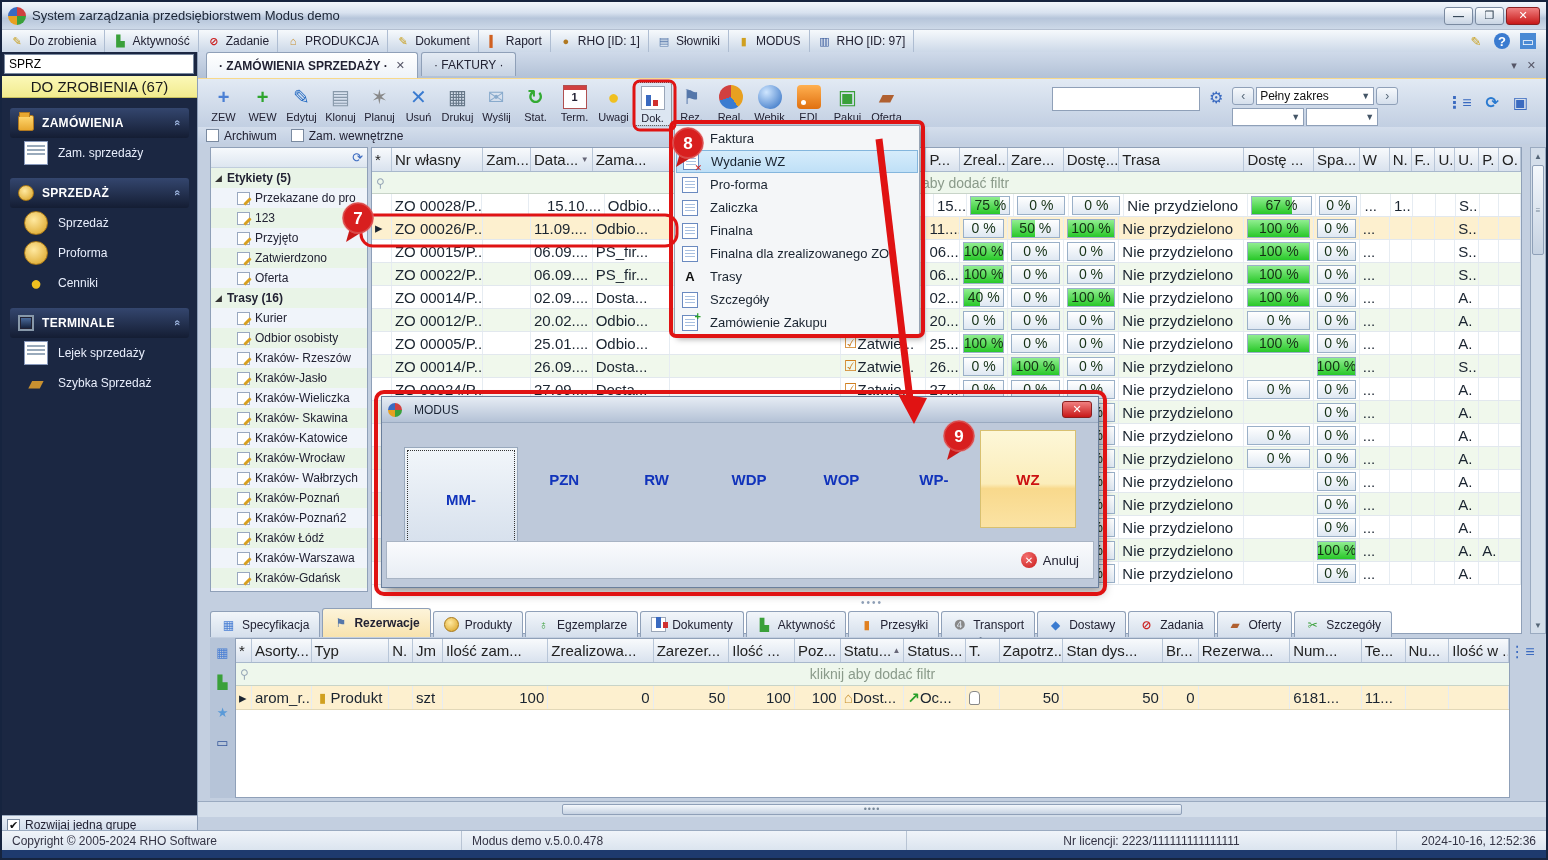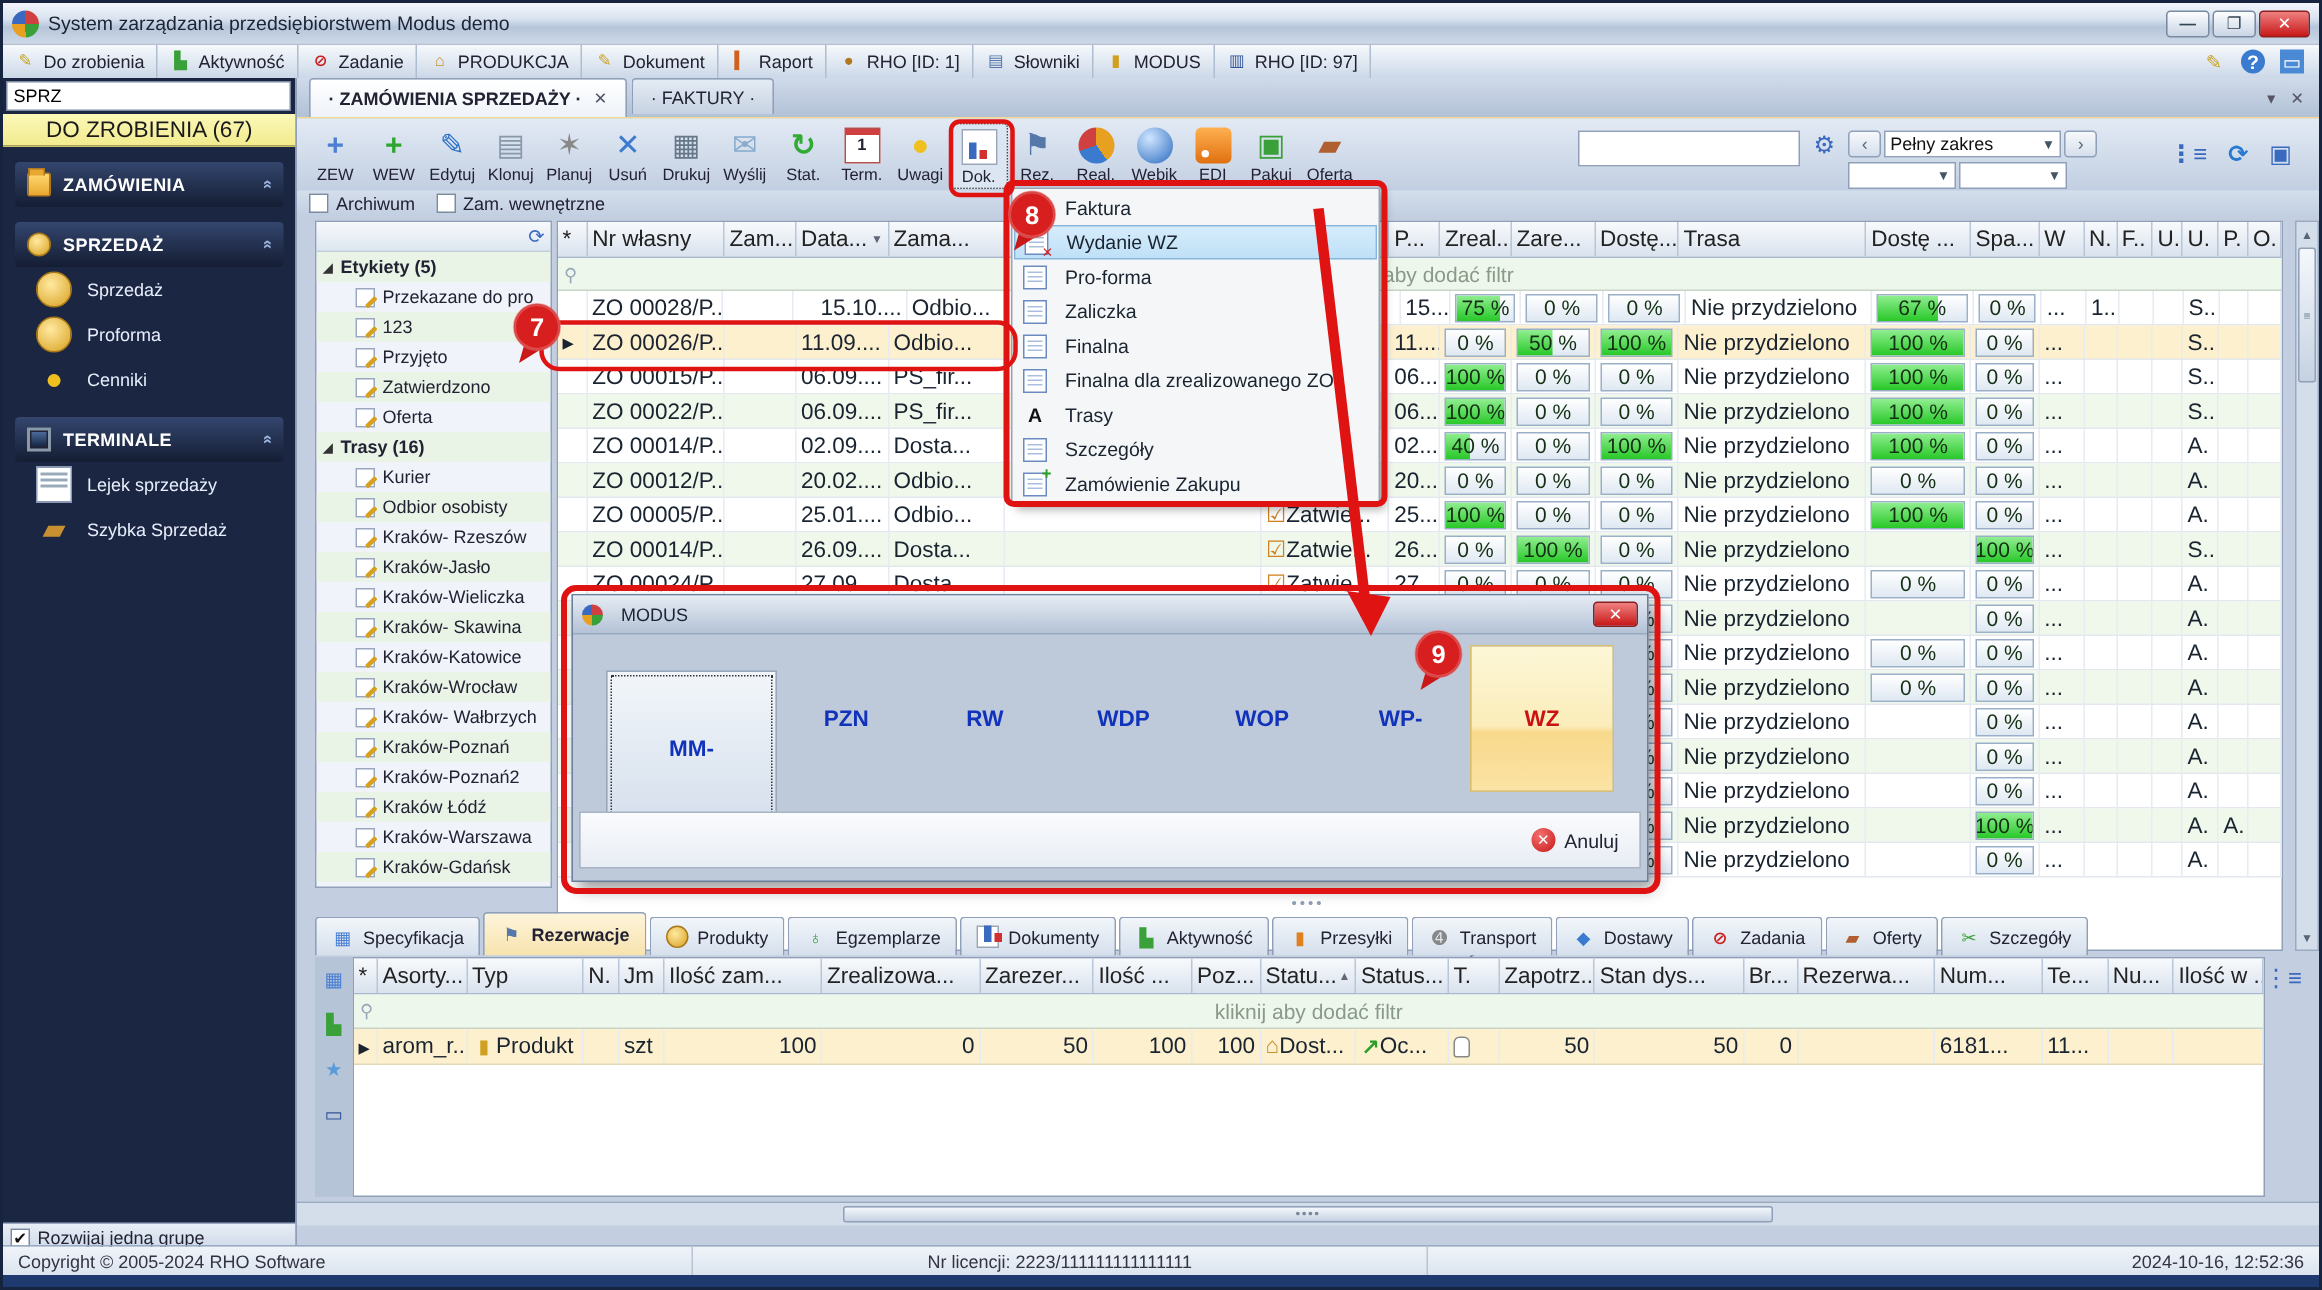--- a/index.html
+++ b/index.html
@@ -273,6 +273,10 @@
           <span class="ic ic-folder"></span>
           <span>ZAMÓWIENIA</span>
           <span class="chev">«</span>
+        </div>
+        <div class="sb-item">
+          <span class="ic ic-doc ic-big"></span>
+          <span>Zam. sprzedaży</span>
         </div>
         <div class="sb-sec">
           <span class="ic ic-coins"></span>

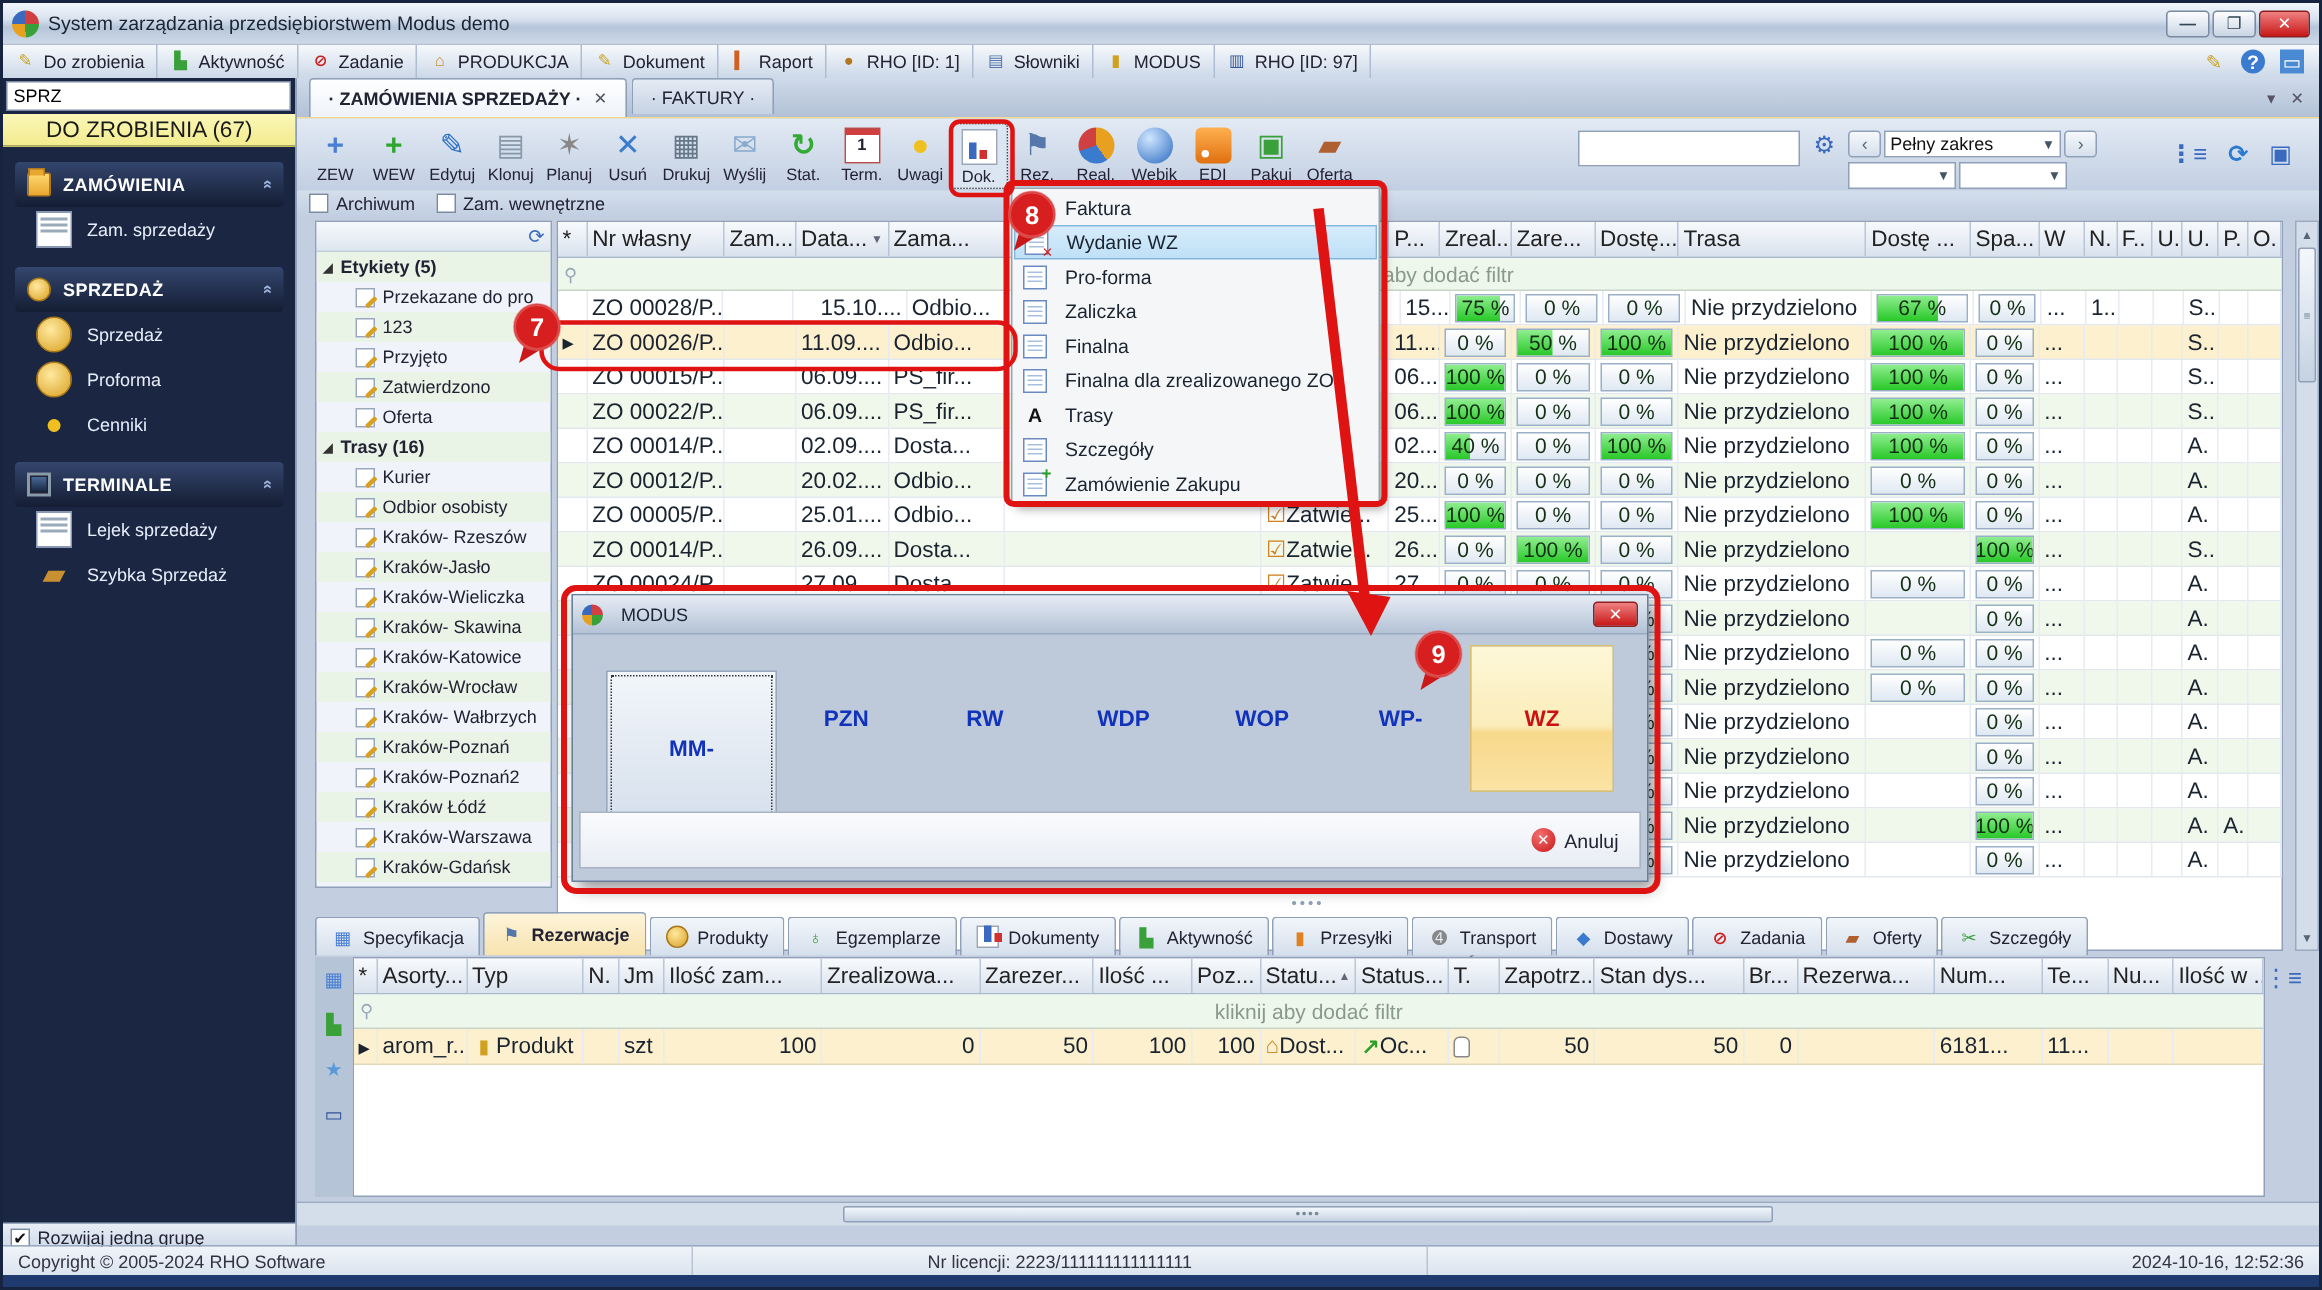--- a/index.html
+++ b/index.html
@@ -1588,6 +1588,7 @@
 
   <div class="statusbar">
     <span class="st-seg" style="width:460px">Copyright © 2005-2024 RHO Software</span>
+    <span class="st-seg" style="width:445px">Modus demo v.5.0.0.478</span>
     <span class="st-seg" style="width:490px;justify-content:center">Nr licencji: 2223/111111111111111</span>
     <span class="st-seg" style="flex:1;border-right:none;justify-content:flex-end">2024-10-16,  12:52:36</span>
   </div>

